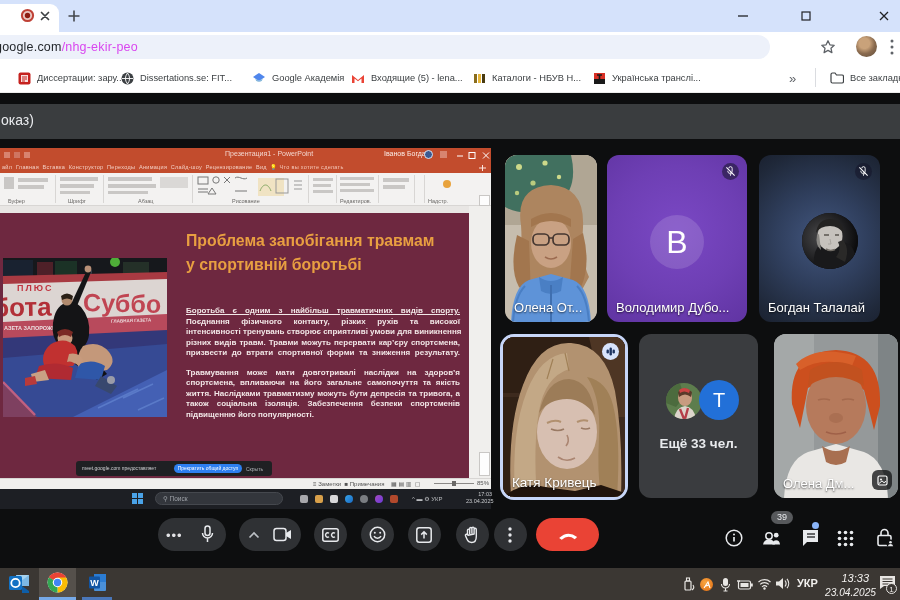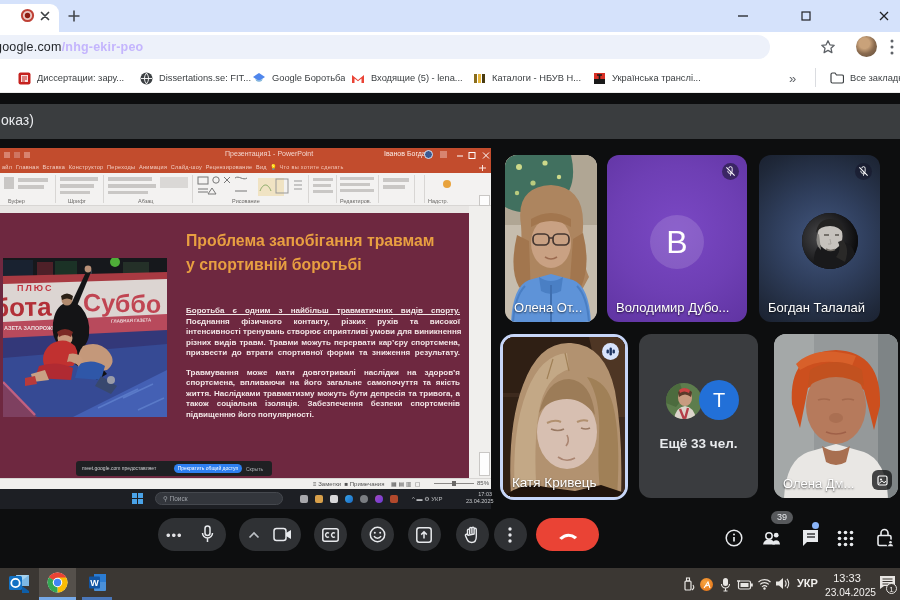--- a/index.html
+++ b/index.html
@@ -38,7 +38,7 @@
 
   <div class="abs" style="left:0;top:32px;width:900px;height:30px;background:#ffffff;"></div>
   <div class="abs" style="left:-24px;top:35px;width:794px;height:24px;background:#edf1fa;border-radius:12px;"></div>
-  <div class="abs" style="left:-5px;top:40px;font-size:12.5px;color:#24272c;letter-spacing:0.2px;">google.com<span style="color:#c4b5fd;font-weight:bold;">/nhg-ekir-peo</span></div>
+  <div class="abs" style="left:-5px;top:40px;font-size:12.5px;color:#24272c;letter-spacing:0.2px;">google.com<span style="color:#d946ef;">/nhg-ekir-peo</span></div>
   <svg class="abs" style="left:820px;top:39px;" width="16" height="16">
     <path d="M8 1.8 L9.9 5.8 L14.2 6.3 L11 9.3 L11.9 13.6 L8 11.4 L4.1 13.6 L5 9.3 L1.8 6.3 L6.1 5.8 Z" fill="none" stroke="#5f6368" stroke-width="1.3" stroke-linejoin="round"></path>
   </svg>

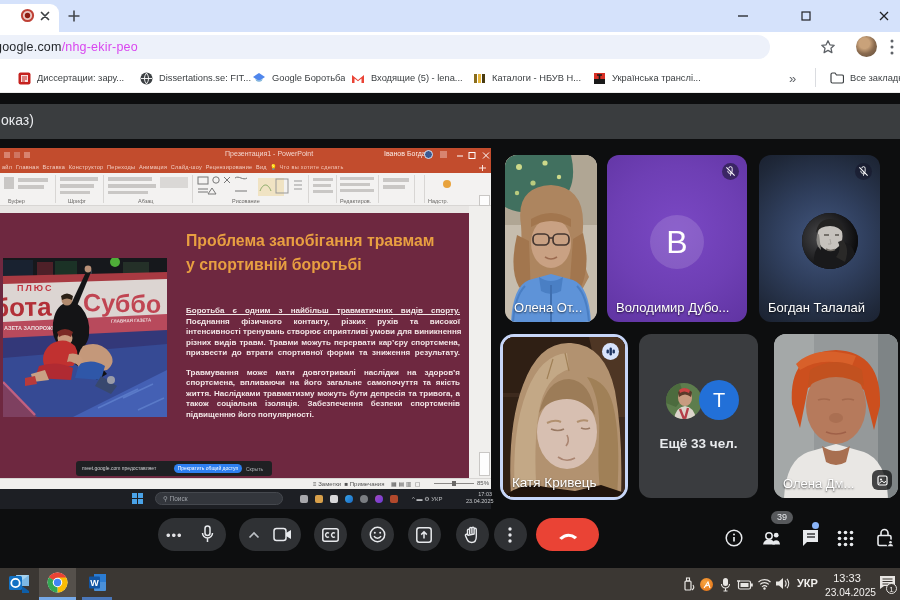--- a/index.html
+++ b/index.html
@@ -63,7 +63,7 @@
         </svg>
       <span>Диссертации: зару...</span>
     </div>
-    <div class="bm" style="left:140px;">
+    <div class="bm" style="left:121px;">
       <svg width="13" height="13">
           <circle cx="6.5" cy="6.5" r="6" fill="#3c4043"></circle>
           <path d="M1 6.5h11M6.5 1a9 9 0 0 1 0 11M6.5 1a9 9 0 0 0 0 11" stroke="#fff" stroke-width="0.9" fill="none"></path>

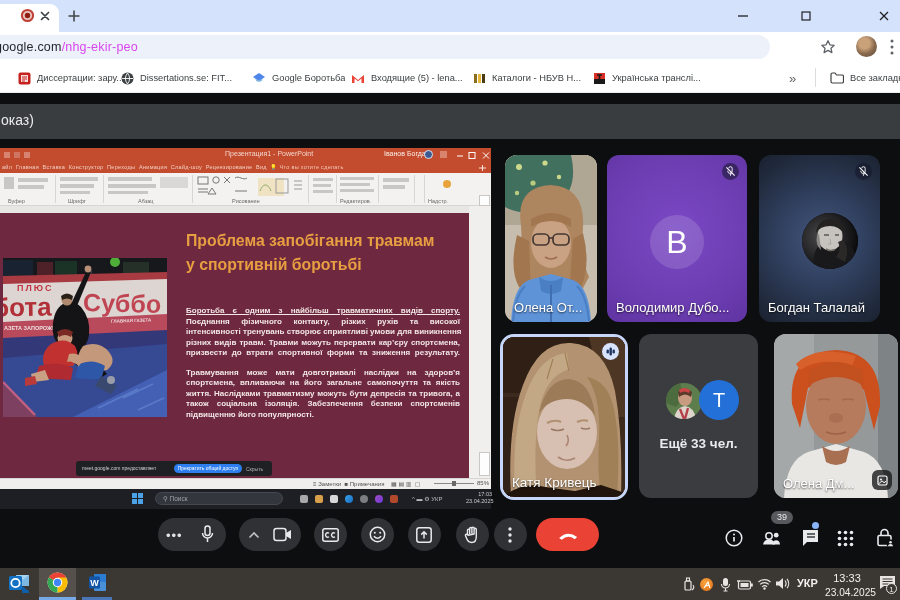--- a/index.html
+++ b/index.html
@@ -75,7 +75,7 @@
           <path d="M7 1 L13 5 L7 9 L1 5 Z" fill="#4f86ec"></path>
           <path d="M3.5 6.8 a3.5 3 0 0 0 7 0 L7 9 Z" fill="#7db3d8"></path>
         </svg>
-      <span>Google Боротьба</span>
+      <span>Google Академія</span>
     </div>
     <div class="bm" style="left:351px;">
       <svg width="14" height="11">

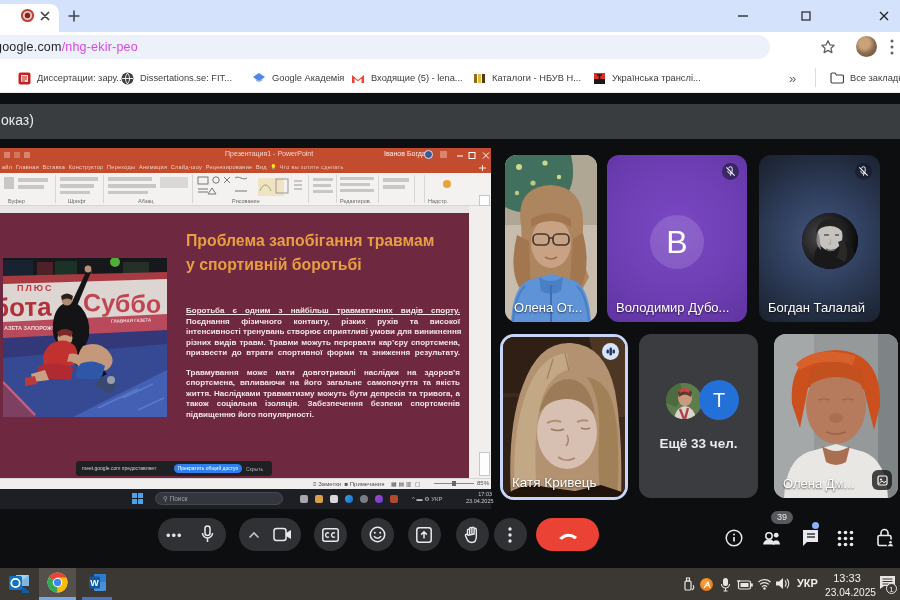--- a/index.html
+++ b/index.html
@@ -625,7 +625,7 @@
       <path d="M10 3.5 a5 5 0 0 1 0 6 M12 1.8 a7.5 7.5 0 0 1 0 9.4" stroke="#e8e6e3" stroke-width="1.2" fill="none"></path>
     </svg>
     <div class="abs" style="left:797px;top:577px;font-size:11px;font-weight:bold;color:#f2f0ee;">УКР</div>
-    <div class="abs" style="left:825px;top:571px;width:44px;font-size:11px;line-height:14px;color:#f2f0ee;text-align:center;">13:33<br><span style="font-size:10.2px;">23.04.2025</span></div>
+    <div class="abs" style="left:825px;top:571px;width:44px;font-size:11px;line-height:14px;color:#f2f0ee;text-align:right;font-style:italic;">13:33<br><span style="font-size:10.2px;">23.04.2025</span></div>
     <svg class="abs" style="left:879px;top:575px;" width="17" height="15" viewBox="0 0 17 15">
       <path d="M1 1 h15 v10 h-11 l-4 3 Z" fill="#e8e6e3"></path>
       <path d="M3.5 4 h10 M3.5 6.5 h10 M3.5 9 h6" stroke="#3b3733" stroke-width="1.1"></path>

